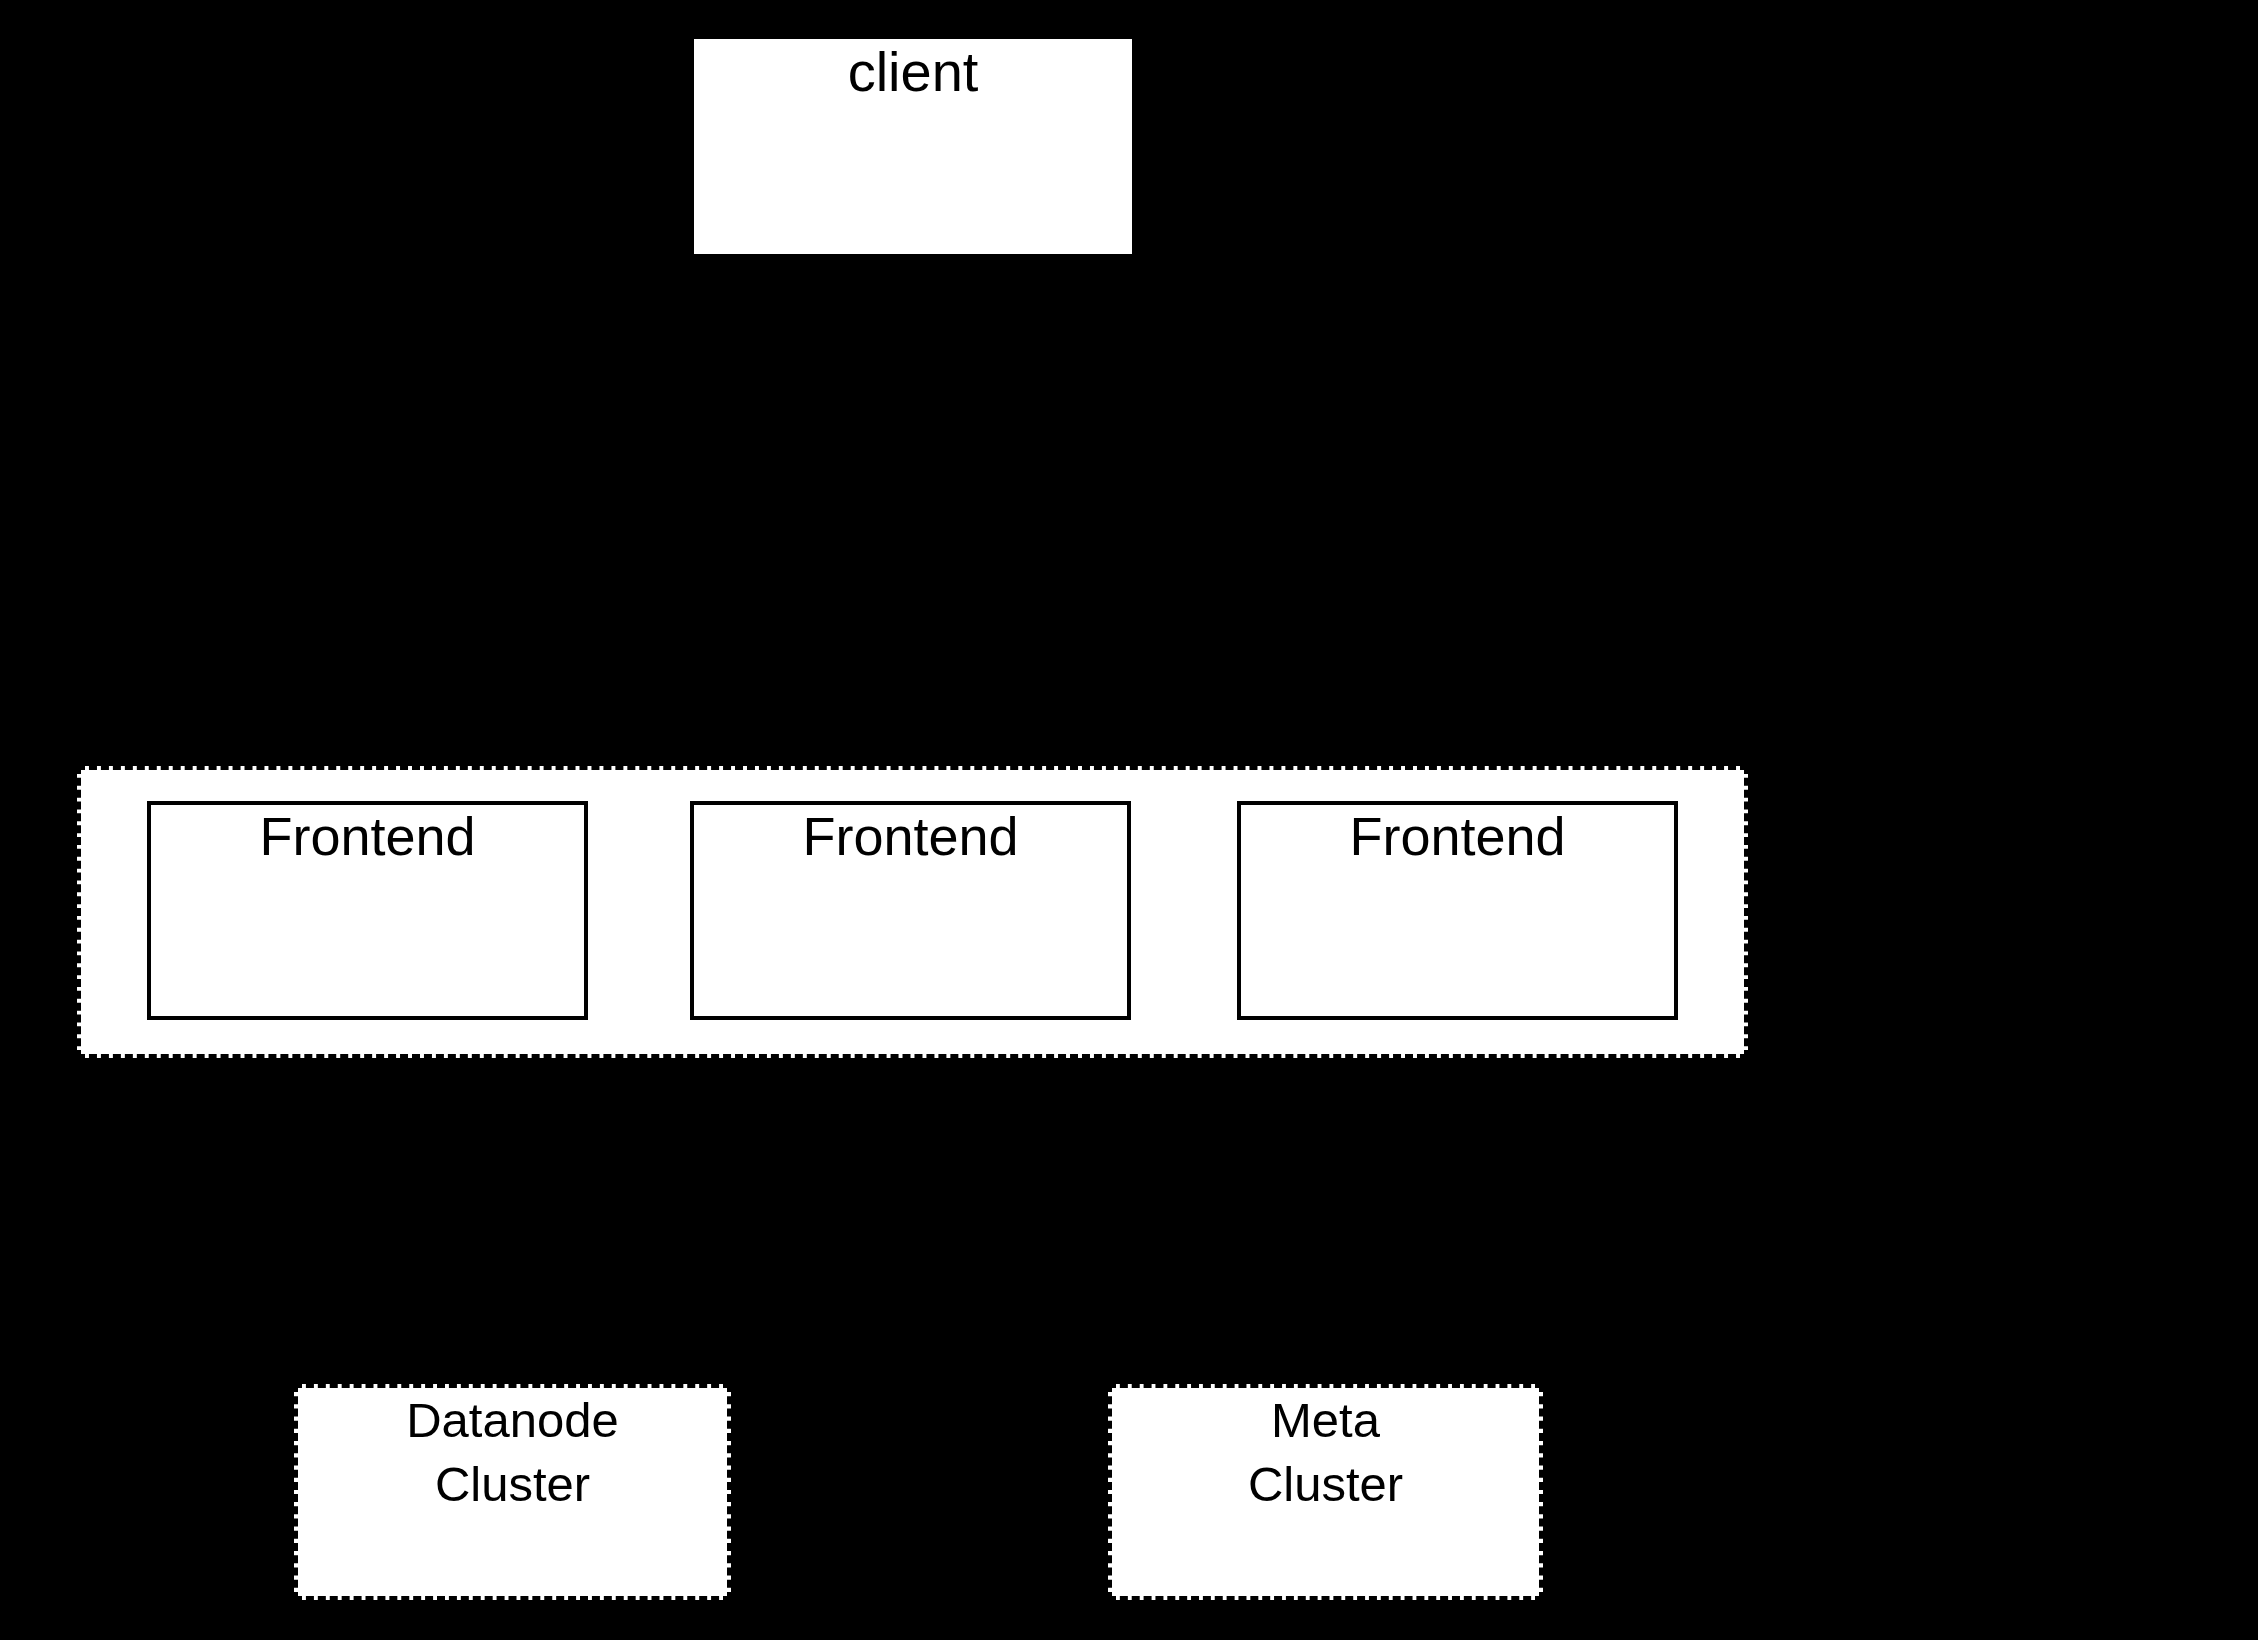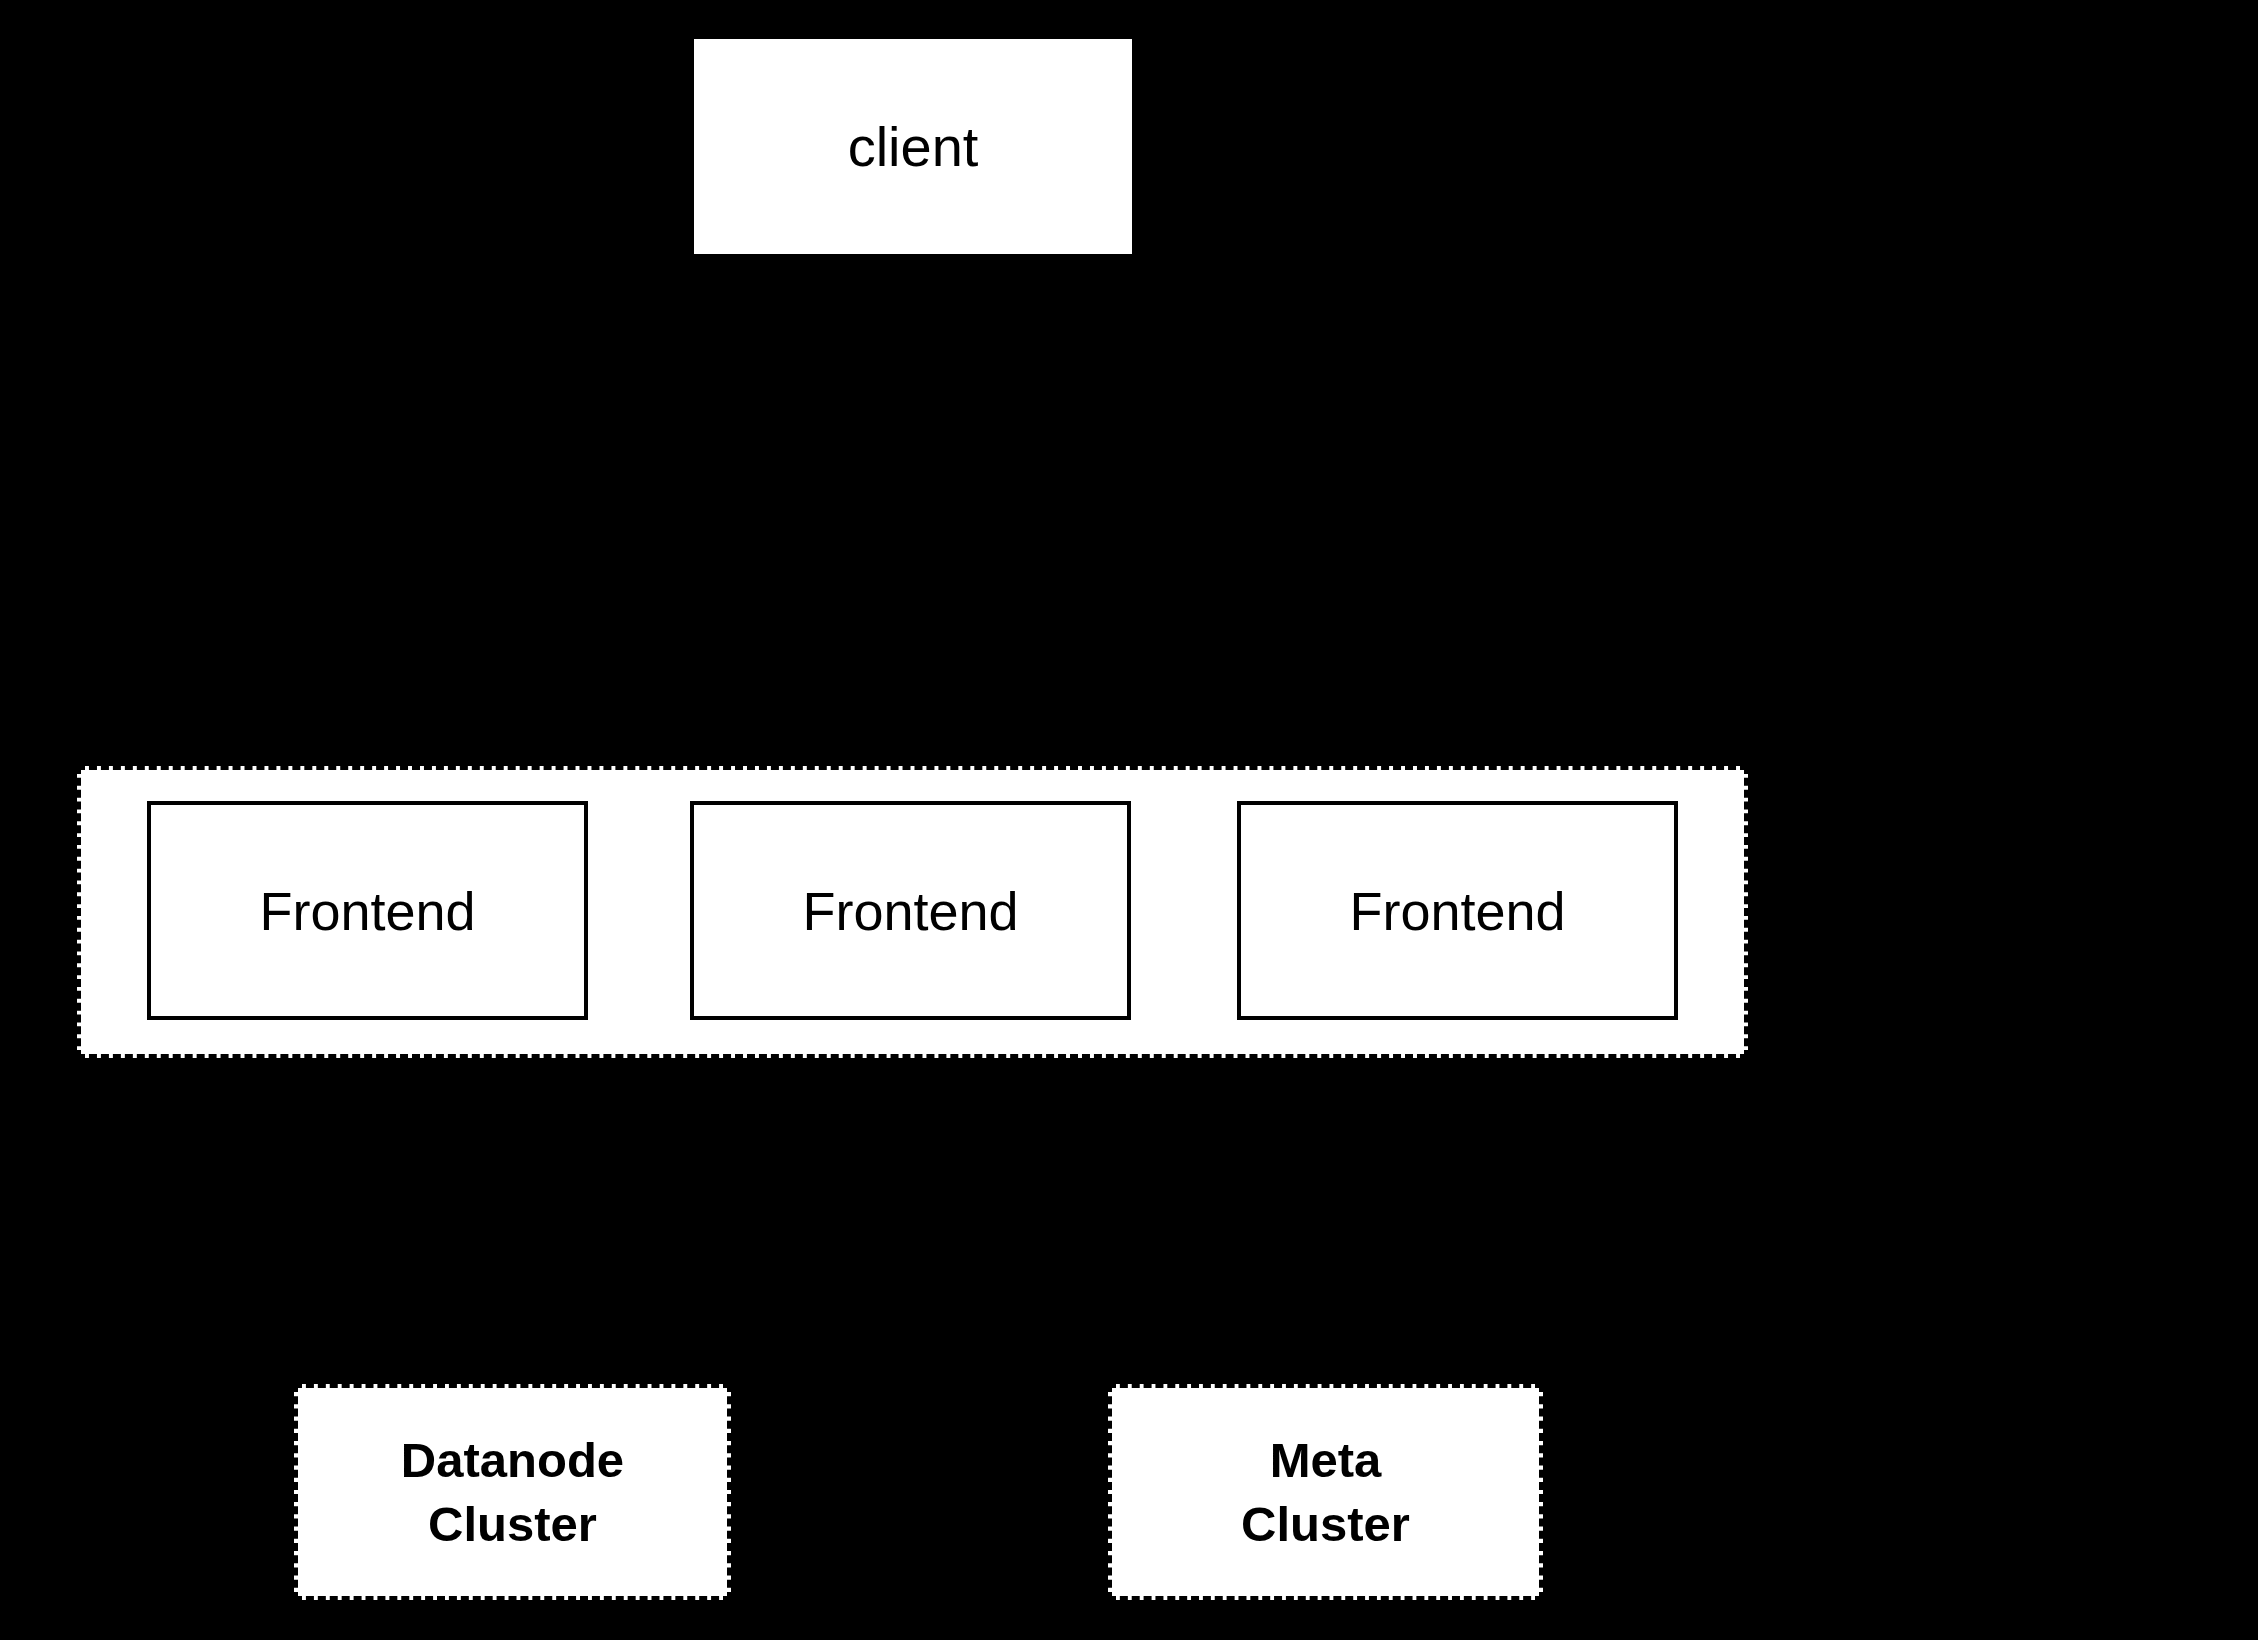--- a/index.html
+++ b/index.html
@@ -27,7 +27,6 @@
     background:var(--node-fill);
     color:var(--node-text);
     display:flex;
-    align-items:center;
     justify-content:center;
     text-align:center;
     box-sizing:border-box;

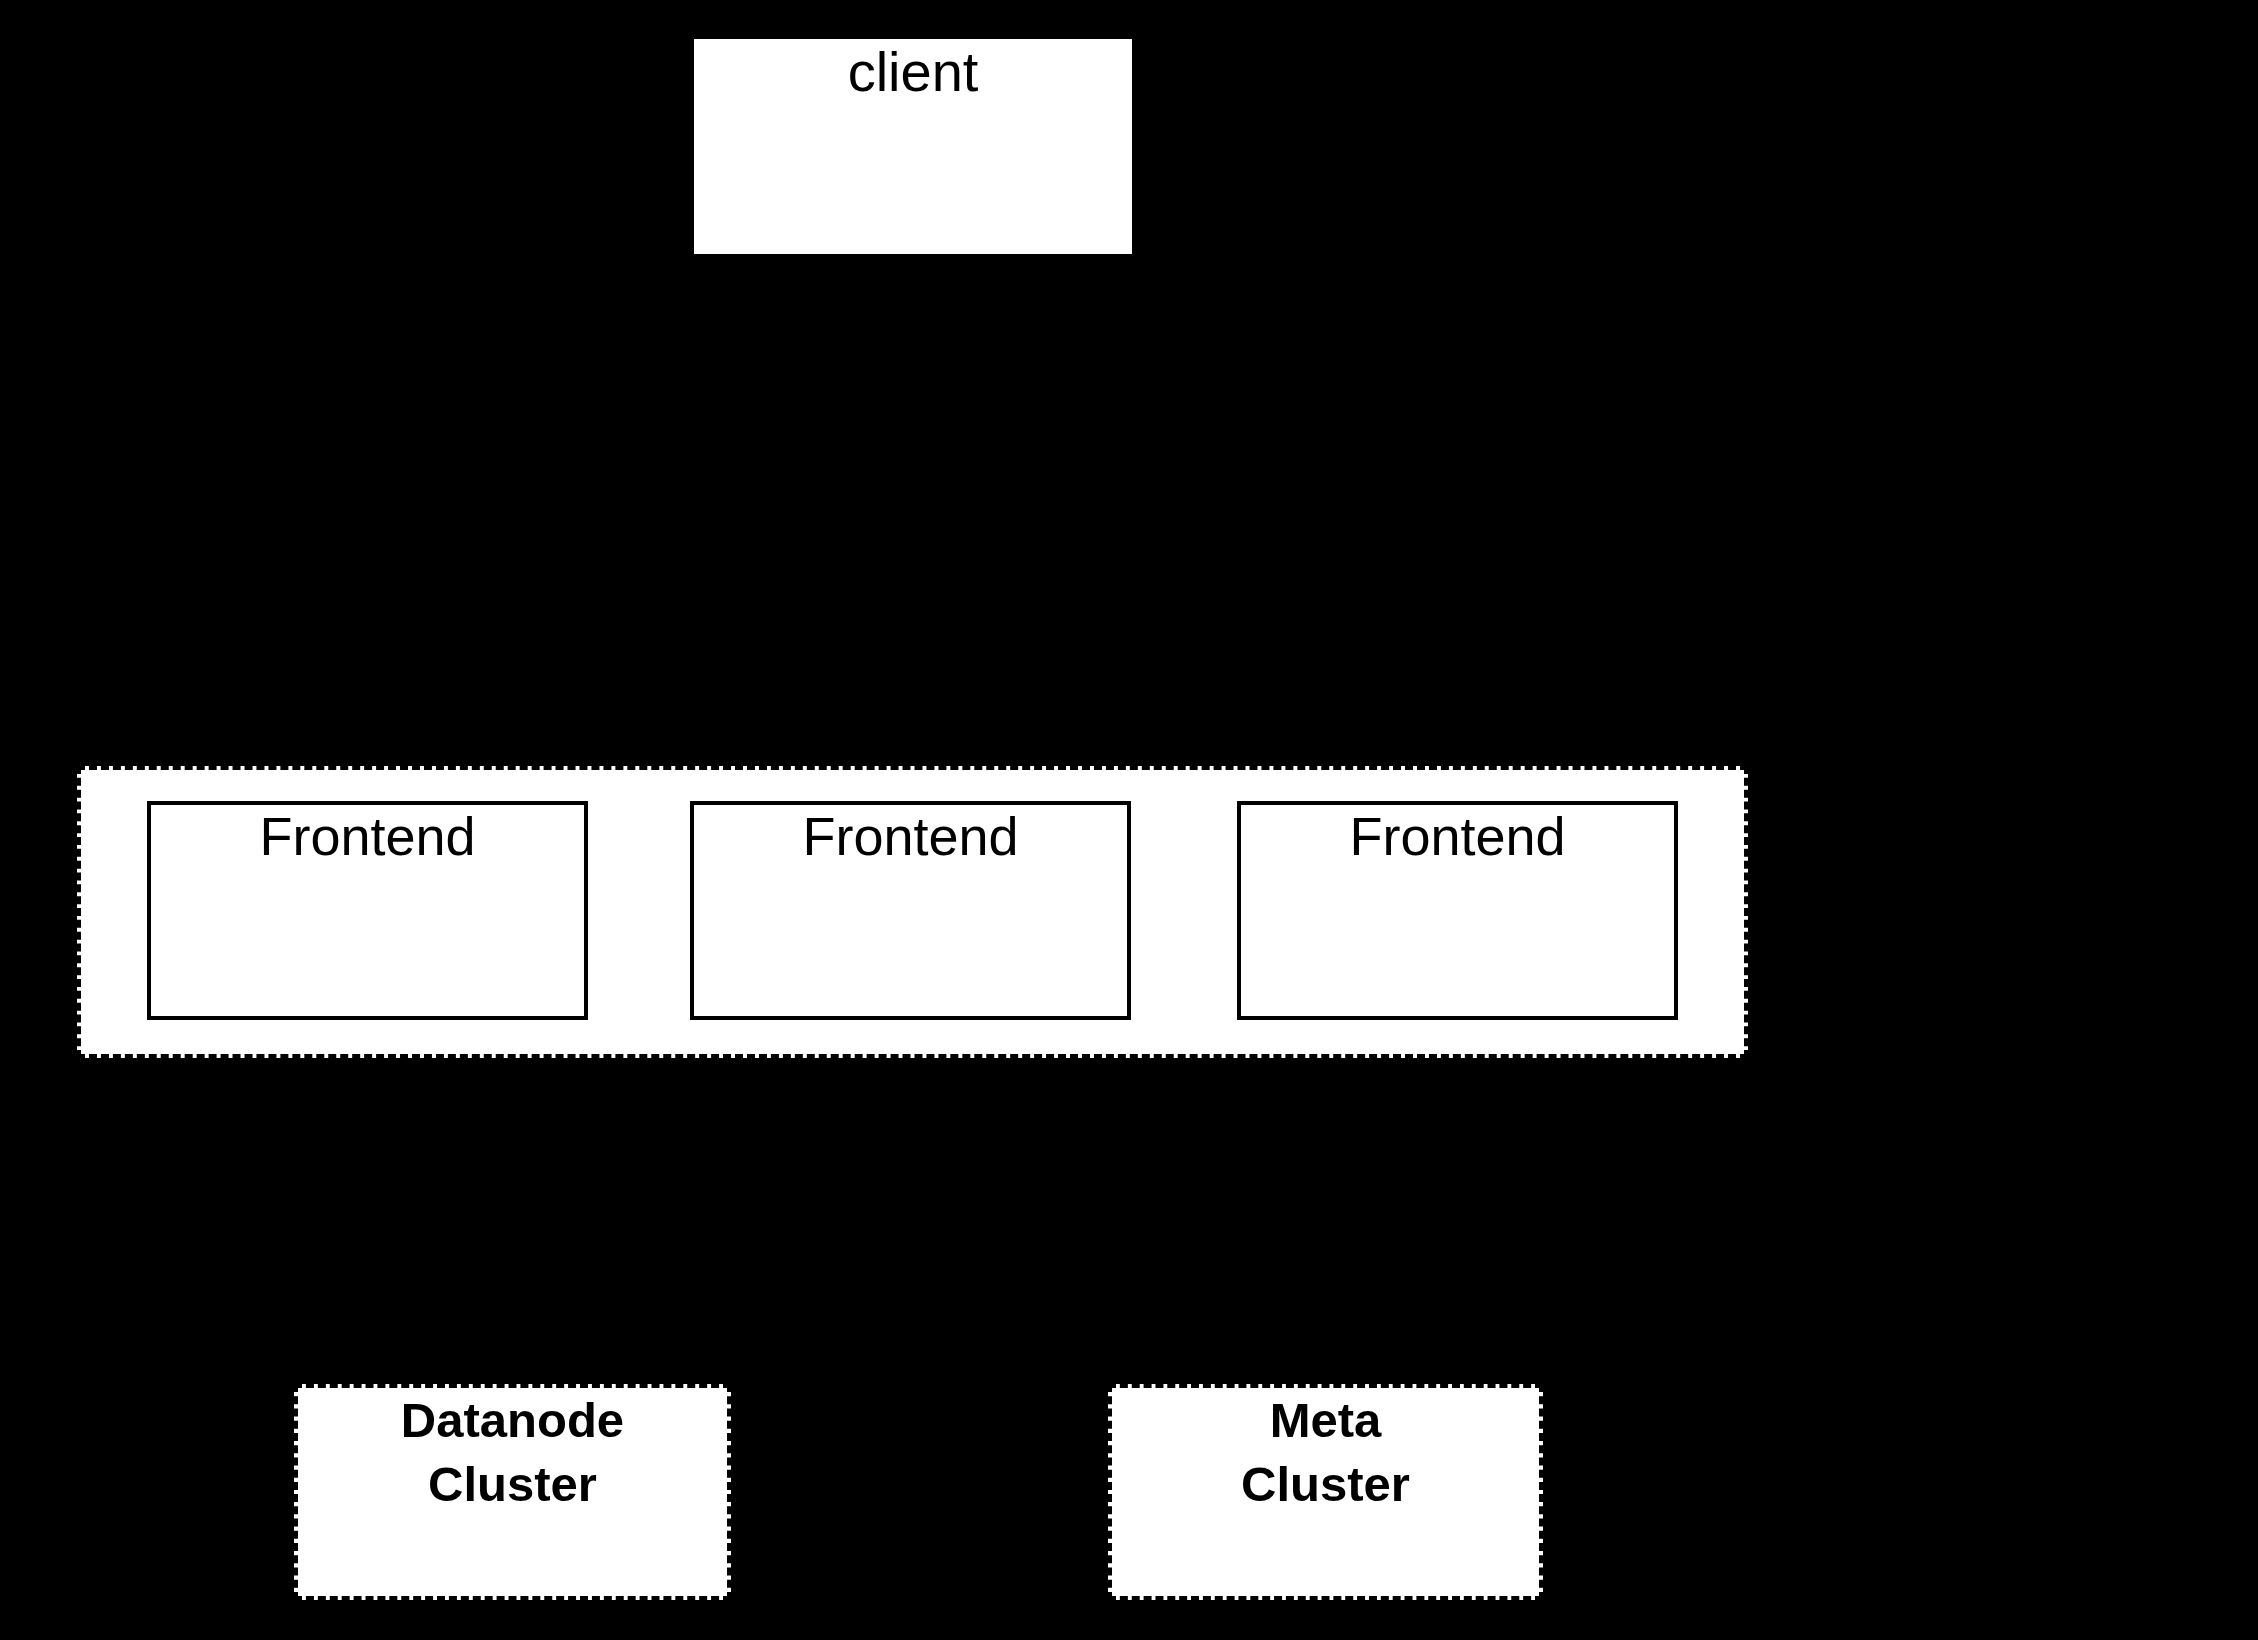--- a/index.html
+++ b/index.html
@@ -72,7 +72,7 @@
   .node--datanode{ left:294px; }
   .node--meta{ left:1108px; width:435px; }
   .label{ display:block; }
-  .label--multiline{ white-space:pre-line;font-weight:bold; }
+  .label--multiline{ white-space:pre-line; }
 </style>
 </head>
 <body>

